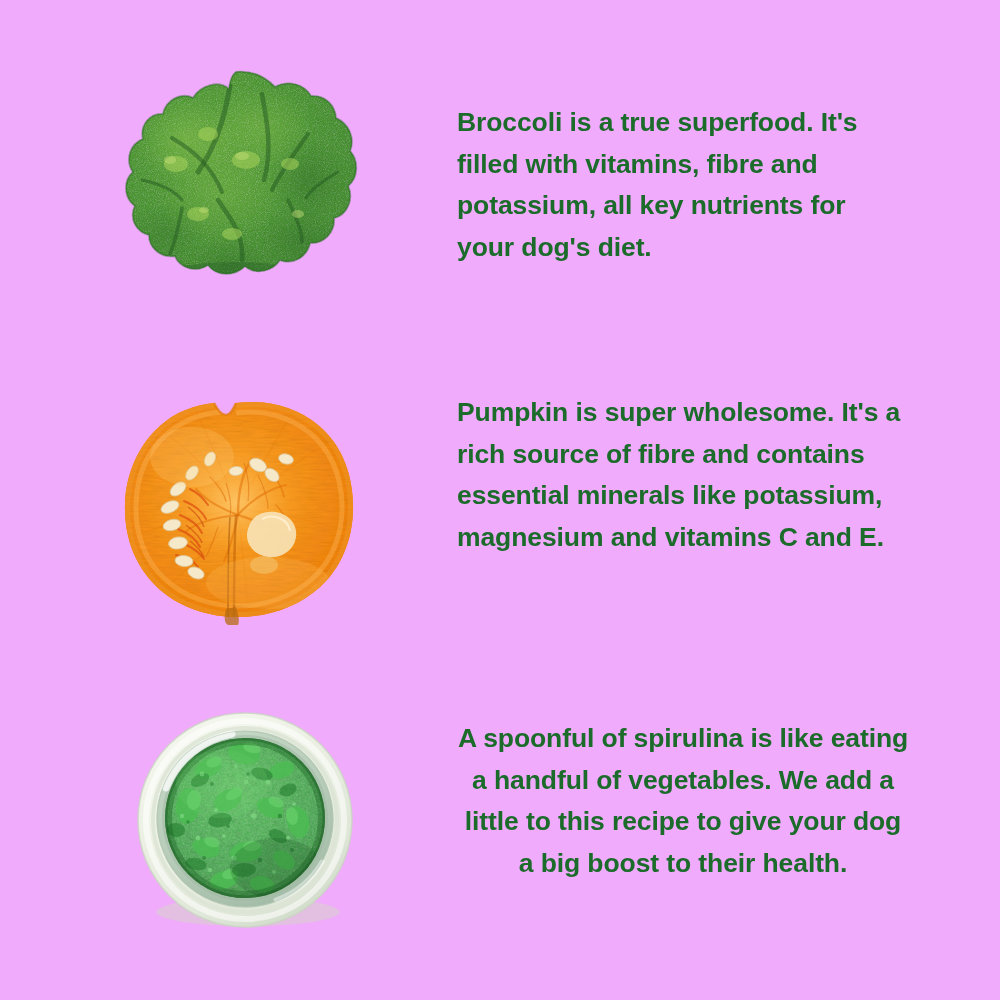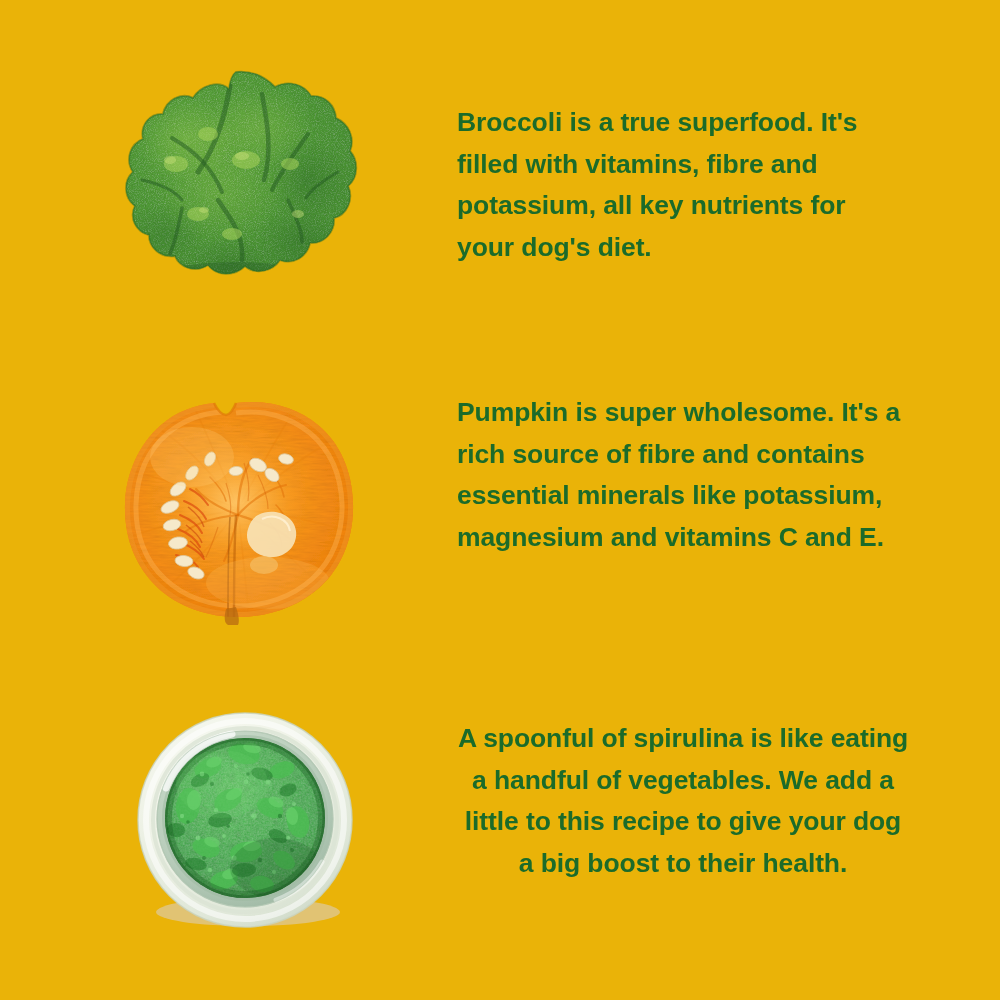--- a/index.html
+++ b/index.html
@@ -18,7 +18,7 @@
     position: relative;
     width: 1000px;
     height: 1000px;
-    background: #eab308;
+    background: #f0abfc;
   }
 
   

